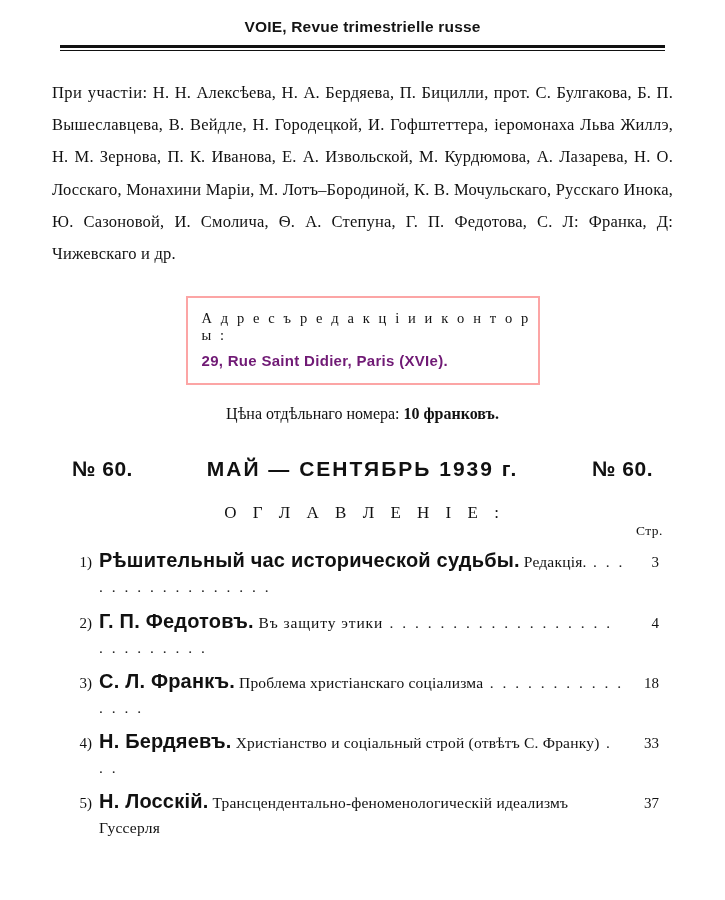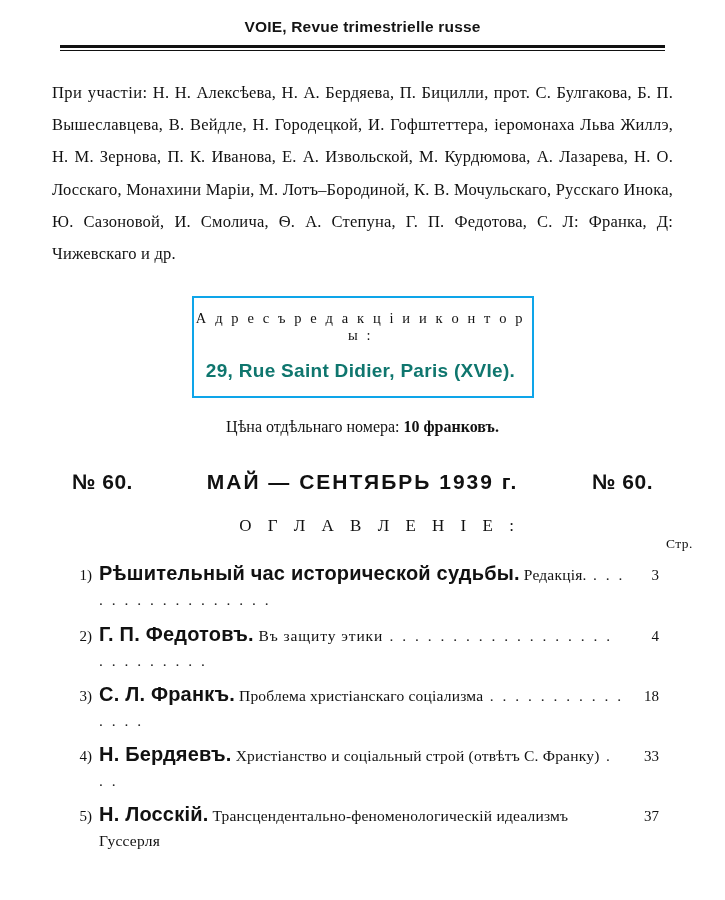--- a/index.html
+++ b/index.html
@@ -107,9 +107,8 @@
   .address-box {
     margin: 26px auto 0 auto;
     width: 330px;
-    border: 2px solid #0ea5e9;
-    padding: 12px 6px 14px 2px;
-    text-align: center;
+    border: 2px solid #fca5a5;
+    padding: 12px 6px 14px 14px;
   }
   .address-label {
     font-size: 14.5px;

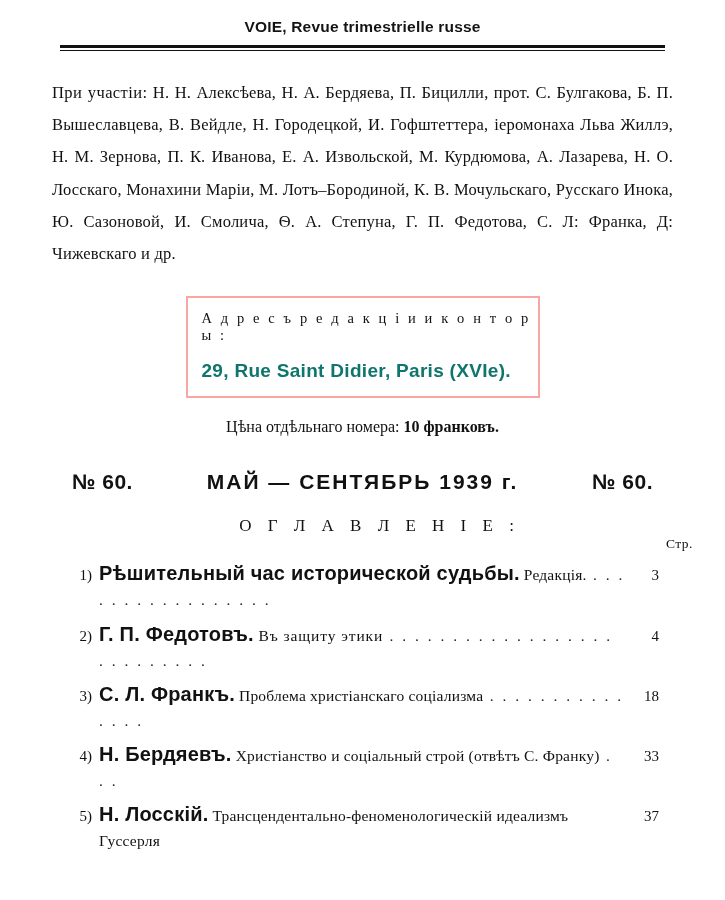--- a/index.html
+++ b/index.html
@@ -116,12 +116,12 @@
     color: #111;
   }
   .address-value {
-    margin-top: 16px;
-    font-family: "Liberation Sans", sans-serif;
-    font-weight: bold;
-    font-size: 19px;
+    margin-top: 8px;
+    font-family: "Liberation Sans", sans-serif;
+    font-weight: bold;
+    font-size: 15px;
     letter-spacing: 0.3px;
-    color: #0f766e;
+    color: #701a75;
   }
 
   .price-lines {

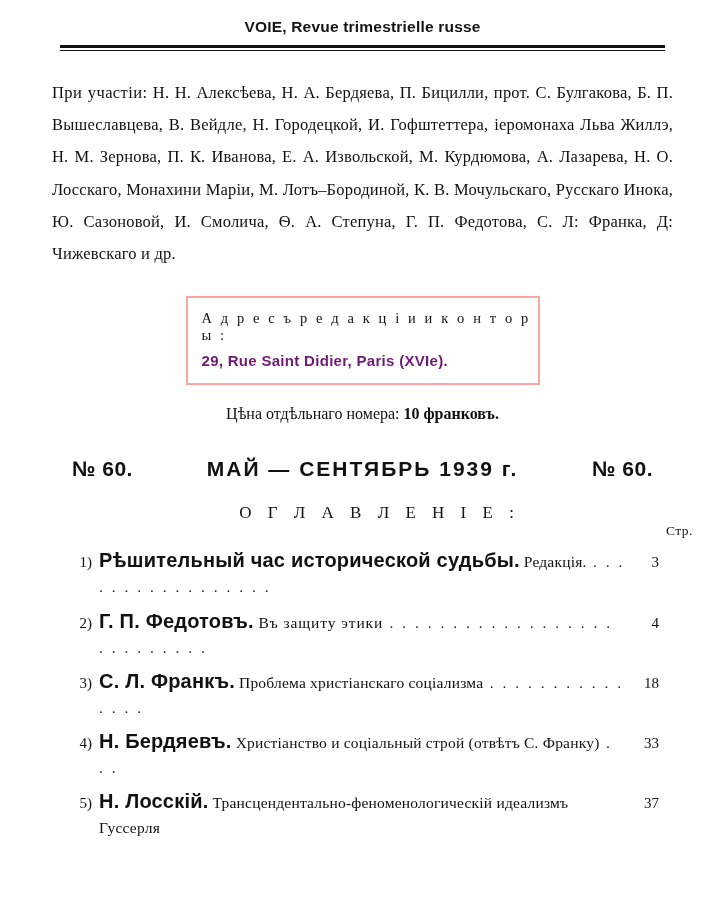--- a/index.html
+++ b/index.html
@@ -173,7 +173,7 @@
     letter-spacing: 0.5px;
   }
   .toc-head-wrap {
-    margin: 0 32px 0 66px;
+    margin: 0 62px 0 66px;
     position: relative;
   }
 

